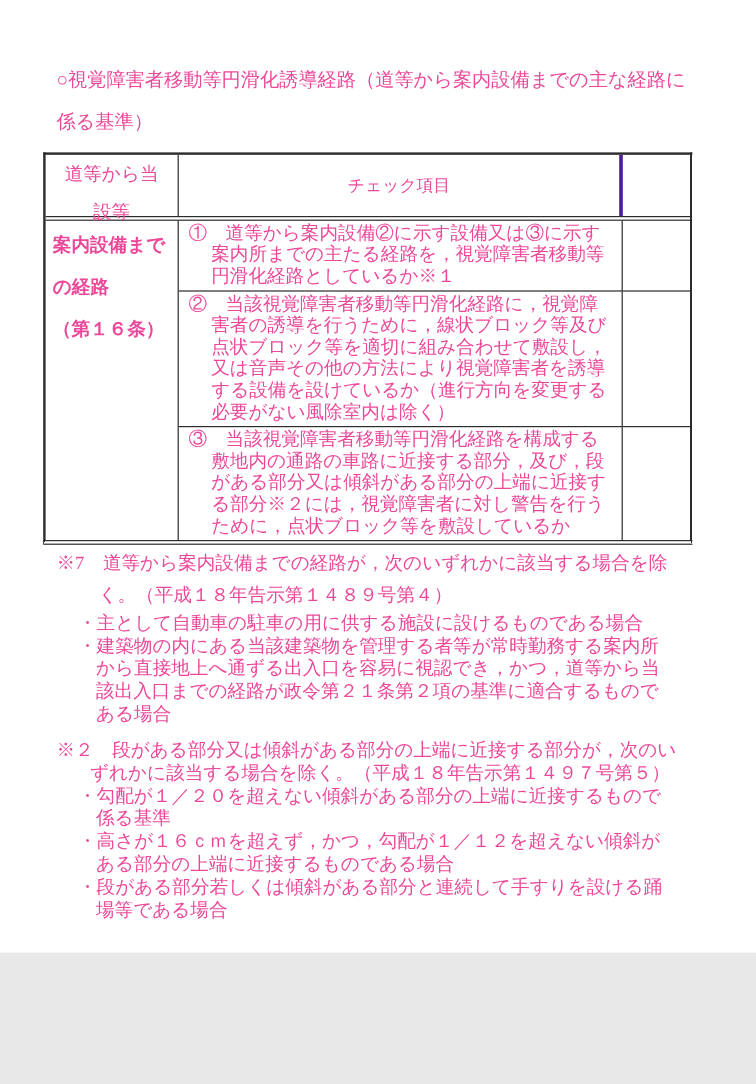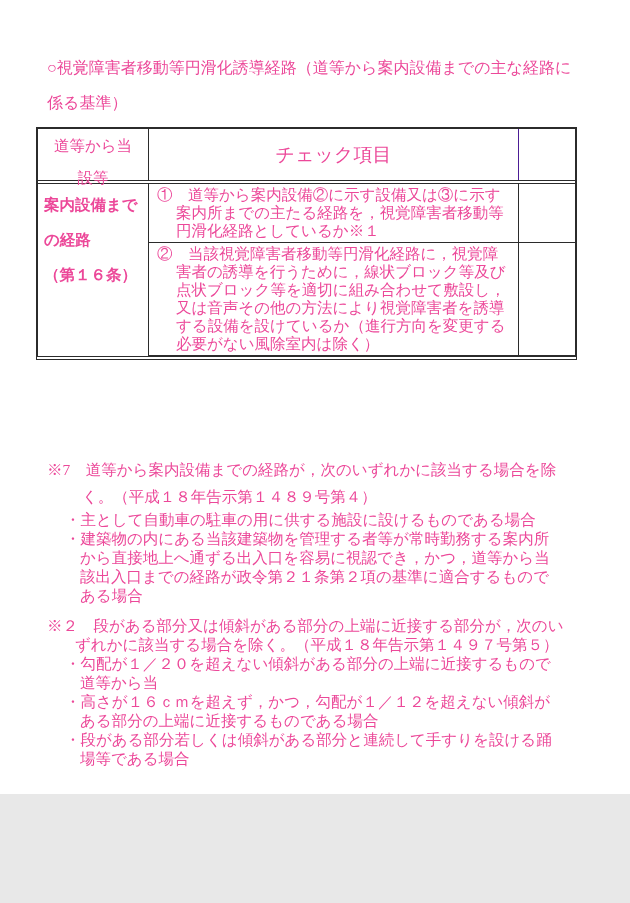--- a/index.html
+++ b/index.html
@@ -52,8 +52,8 @@
     white-space: pre-line;
   }
   .th-check {
-    border-right: 1px solid #4c1d95;
-    font-size: 19px;
+    border-right: 3px solid #4c1d95;
+    font-size: 14px;
     display: flex;
     align-items: center;
     justify-content: center;

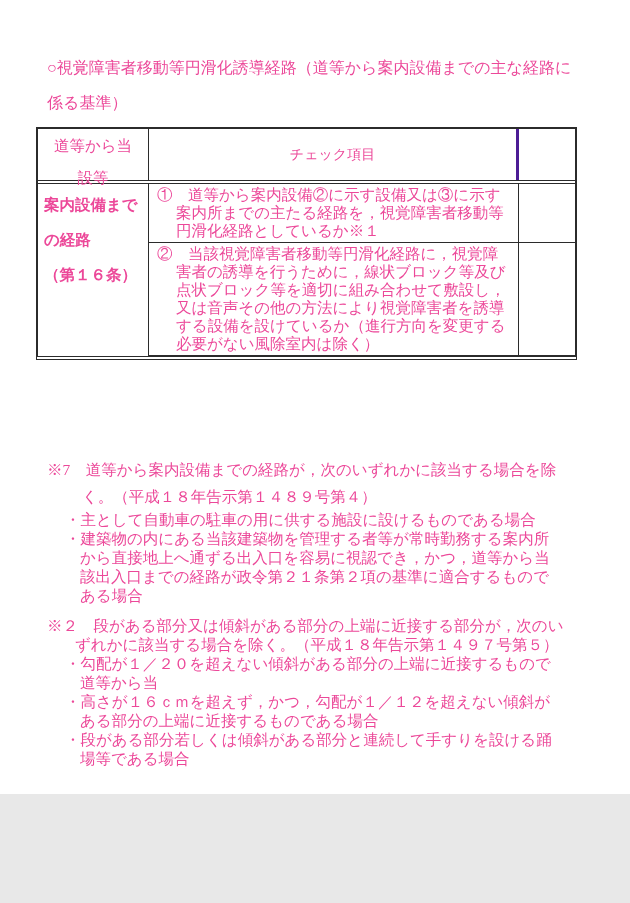--- a/index.html
+++ b/index.html
@@ -145,6 +145,11 @@
 必要がない風除室内は除く）</div>
       <div class="mark-cell row-sep"></div>
 
+      <div class="check-cell">③　当該視覚障害者移動等円滑化経路を構成する
+敷地内の通路の車路に近接する部分，及び，段
+がある部分又は傾斜がある部分の上端に近接す
+る部分※２には，視覚障害者に対し警告を行う
+ために，点状ブロック等を敷設しているか</div>
       <div class="mark-cell"></div>
     </div>
   </div>

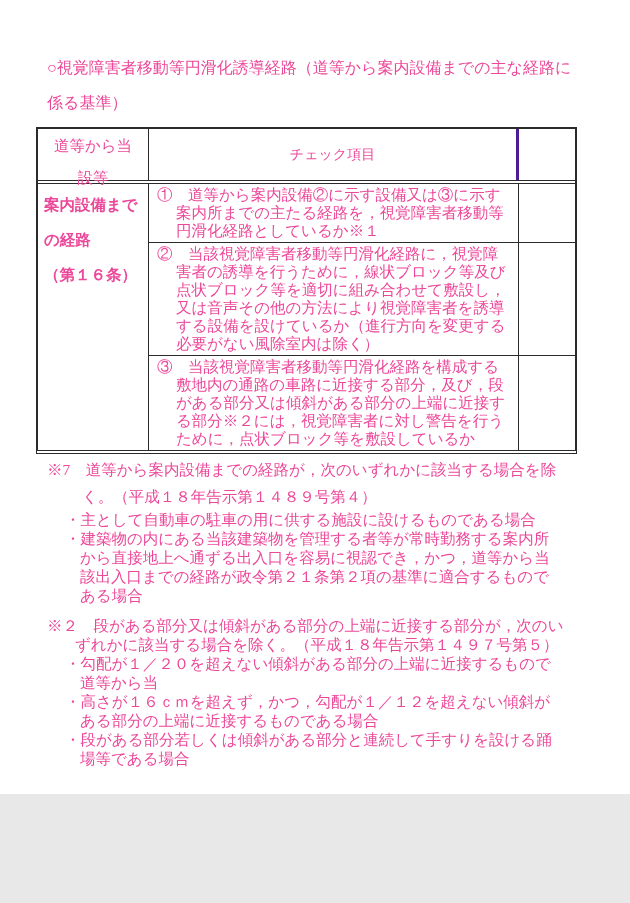--- a/index.html
+++ b/index.html
@@ -168,7 +168,7 @@
       <div class="note-intro">※２　段がある部分又は傾斜がある部分の上端に近接する部分が，次のい
 ずれかに該当する場合を除く。（平成１８年告示第１４９７号第５）</div>
       <div class="bullet">・勾配が１／２０を超えない傾斜がある部分の上端に近接するもので
-道等から当</div>
+係る基準</div>
       <div class="bullet">・高さが１６ｃｍを超えず，かつ，勾配が１／１２を超えない傾斜が
 ある部分の上端に近接するものである場合</div>
       <div class="bullet">・段がある部分若しくは傾斜がある部分と連続して手すりを設ける踊

